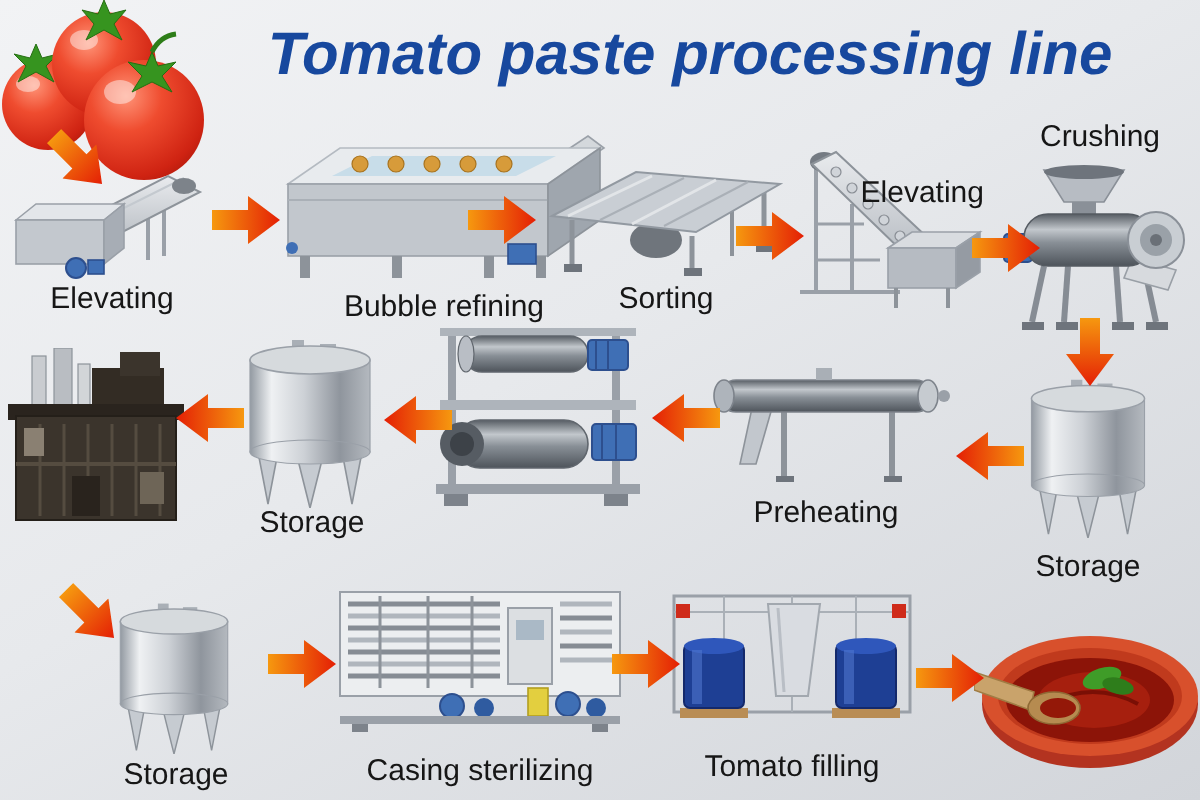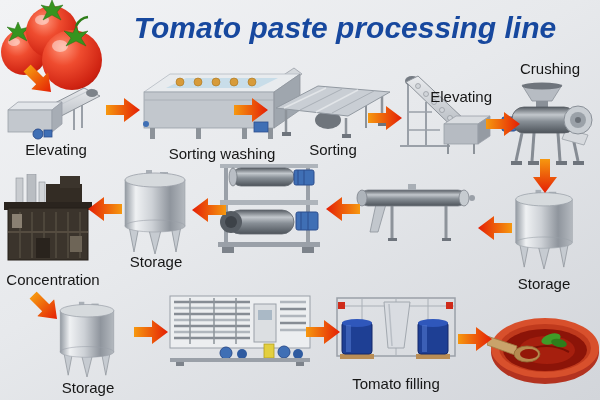--- a/index.html
+++ b/index.html
@@ -121,7 +121,7 @@
       <circle cx="10" cy="58" r="3" fill="#3f6fb5"></circle>
       <rect x="118" y="56" width="14" height="10" fill="#3f6fb5" stroke="#2d4f8e" stroke-width="0.8"></rect>
     </svg>
-    <div class="lbl">Sorting washing</div>
+    <div class="lbl">Bubble refining</div>
   </div>
 
   <div class="stage" id="stage-sorting" style="left:270px;top:80px;width:126px;height:78px;">

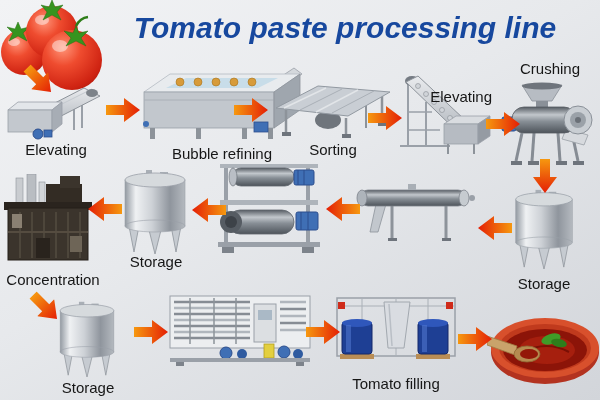--- a/index.html
+++ b/index.html
@@ -218,6 +218,7 @@
       <circle cx="124" cy="18" r="3" fill="#9aa0a8"></circle>
       <rect x="60" y="4" width="8" height="6" fill="#a9afb6"></rect>
     </svg>
+    <div class="lbl">Preheating</div>
   </div>
 
   <div class="stage" id="stage-pulping" style="left:208px;top:150px;width:125px;height:125px;">

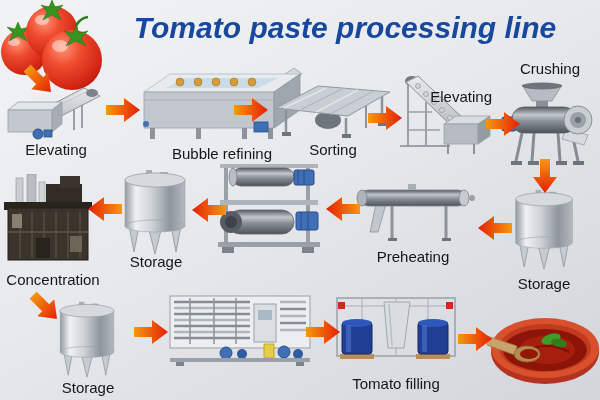--- a/index.html
+++ b/index.html
@@ -278,7 +278,6 @@
       <rect x="70" y="62" width="12" height="16" fill="#6e6557"></rect>
       <rect x="36" y="64" width="14" height="20" fill="#29231d"></rect>
     </svg>
-    <div class="lbl">Concentration</div>
   </div>
 
   <div class="stage" id="stage-storage-3" style="left:48px;top:300px;width:80px;height:96px;">

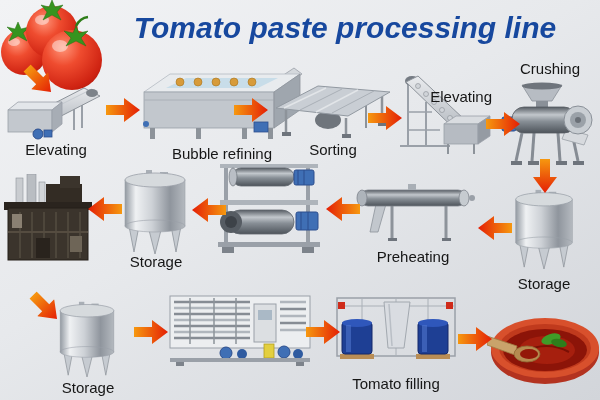--- a/index.html
+++ b/index.html
@@ -323,6 +323,7 @@
       <rect x="10" y="74" width="8" height="4" fill="#7d838b"></rect>
       <rect x="130" y="74" width="8" height="4" fill="#7d838b"></rect>
     </svg>
+    <div class="lbl">Casing sterilizing</div>
   </div>
 
   <div class="stage" id="stage-aseptic" style="left:332px;top:292px;width:128px;height:100px;">

